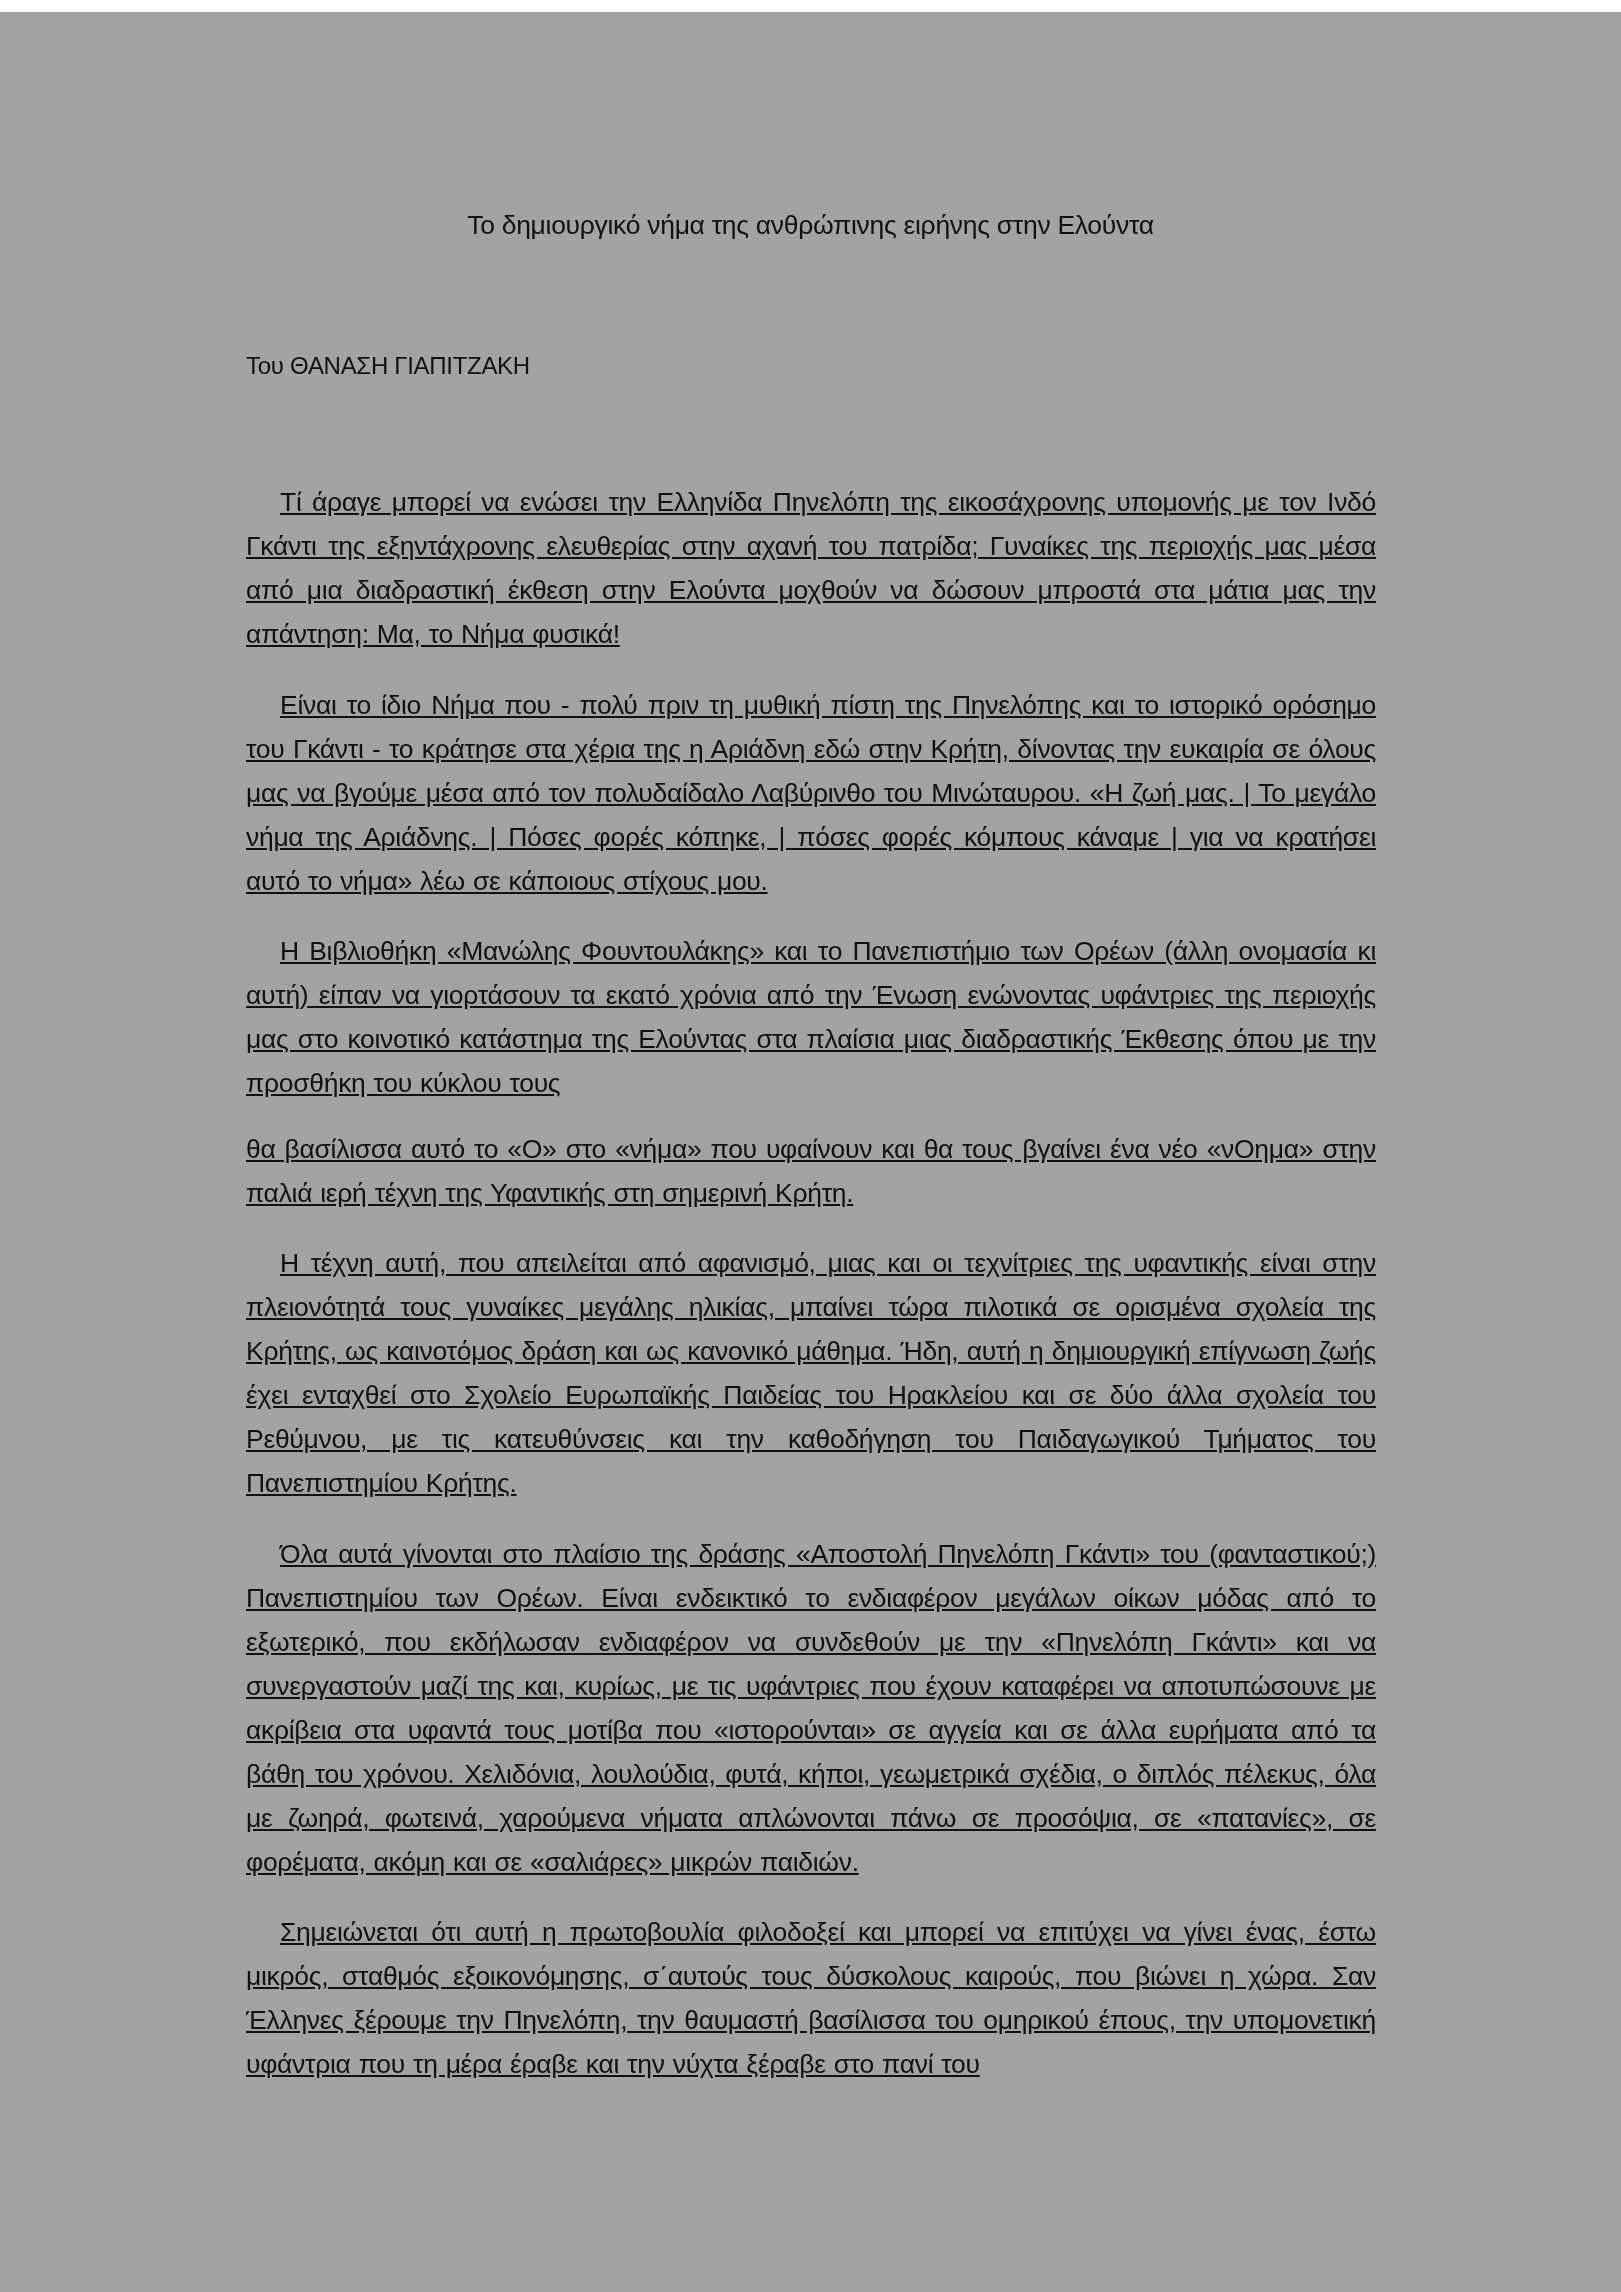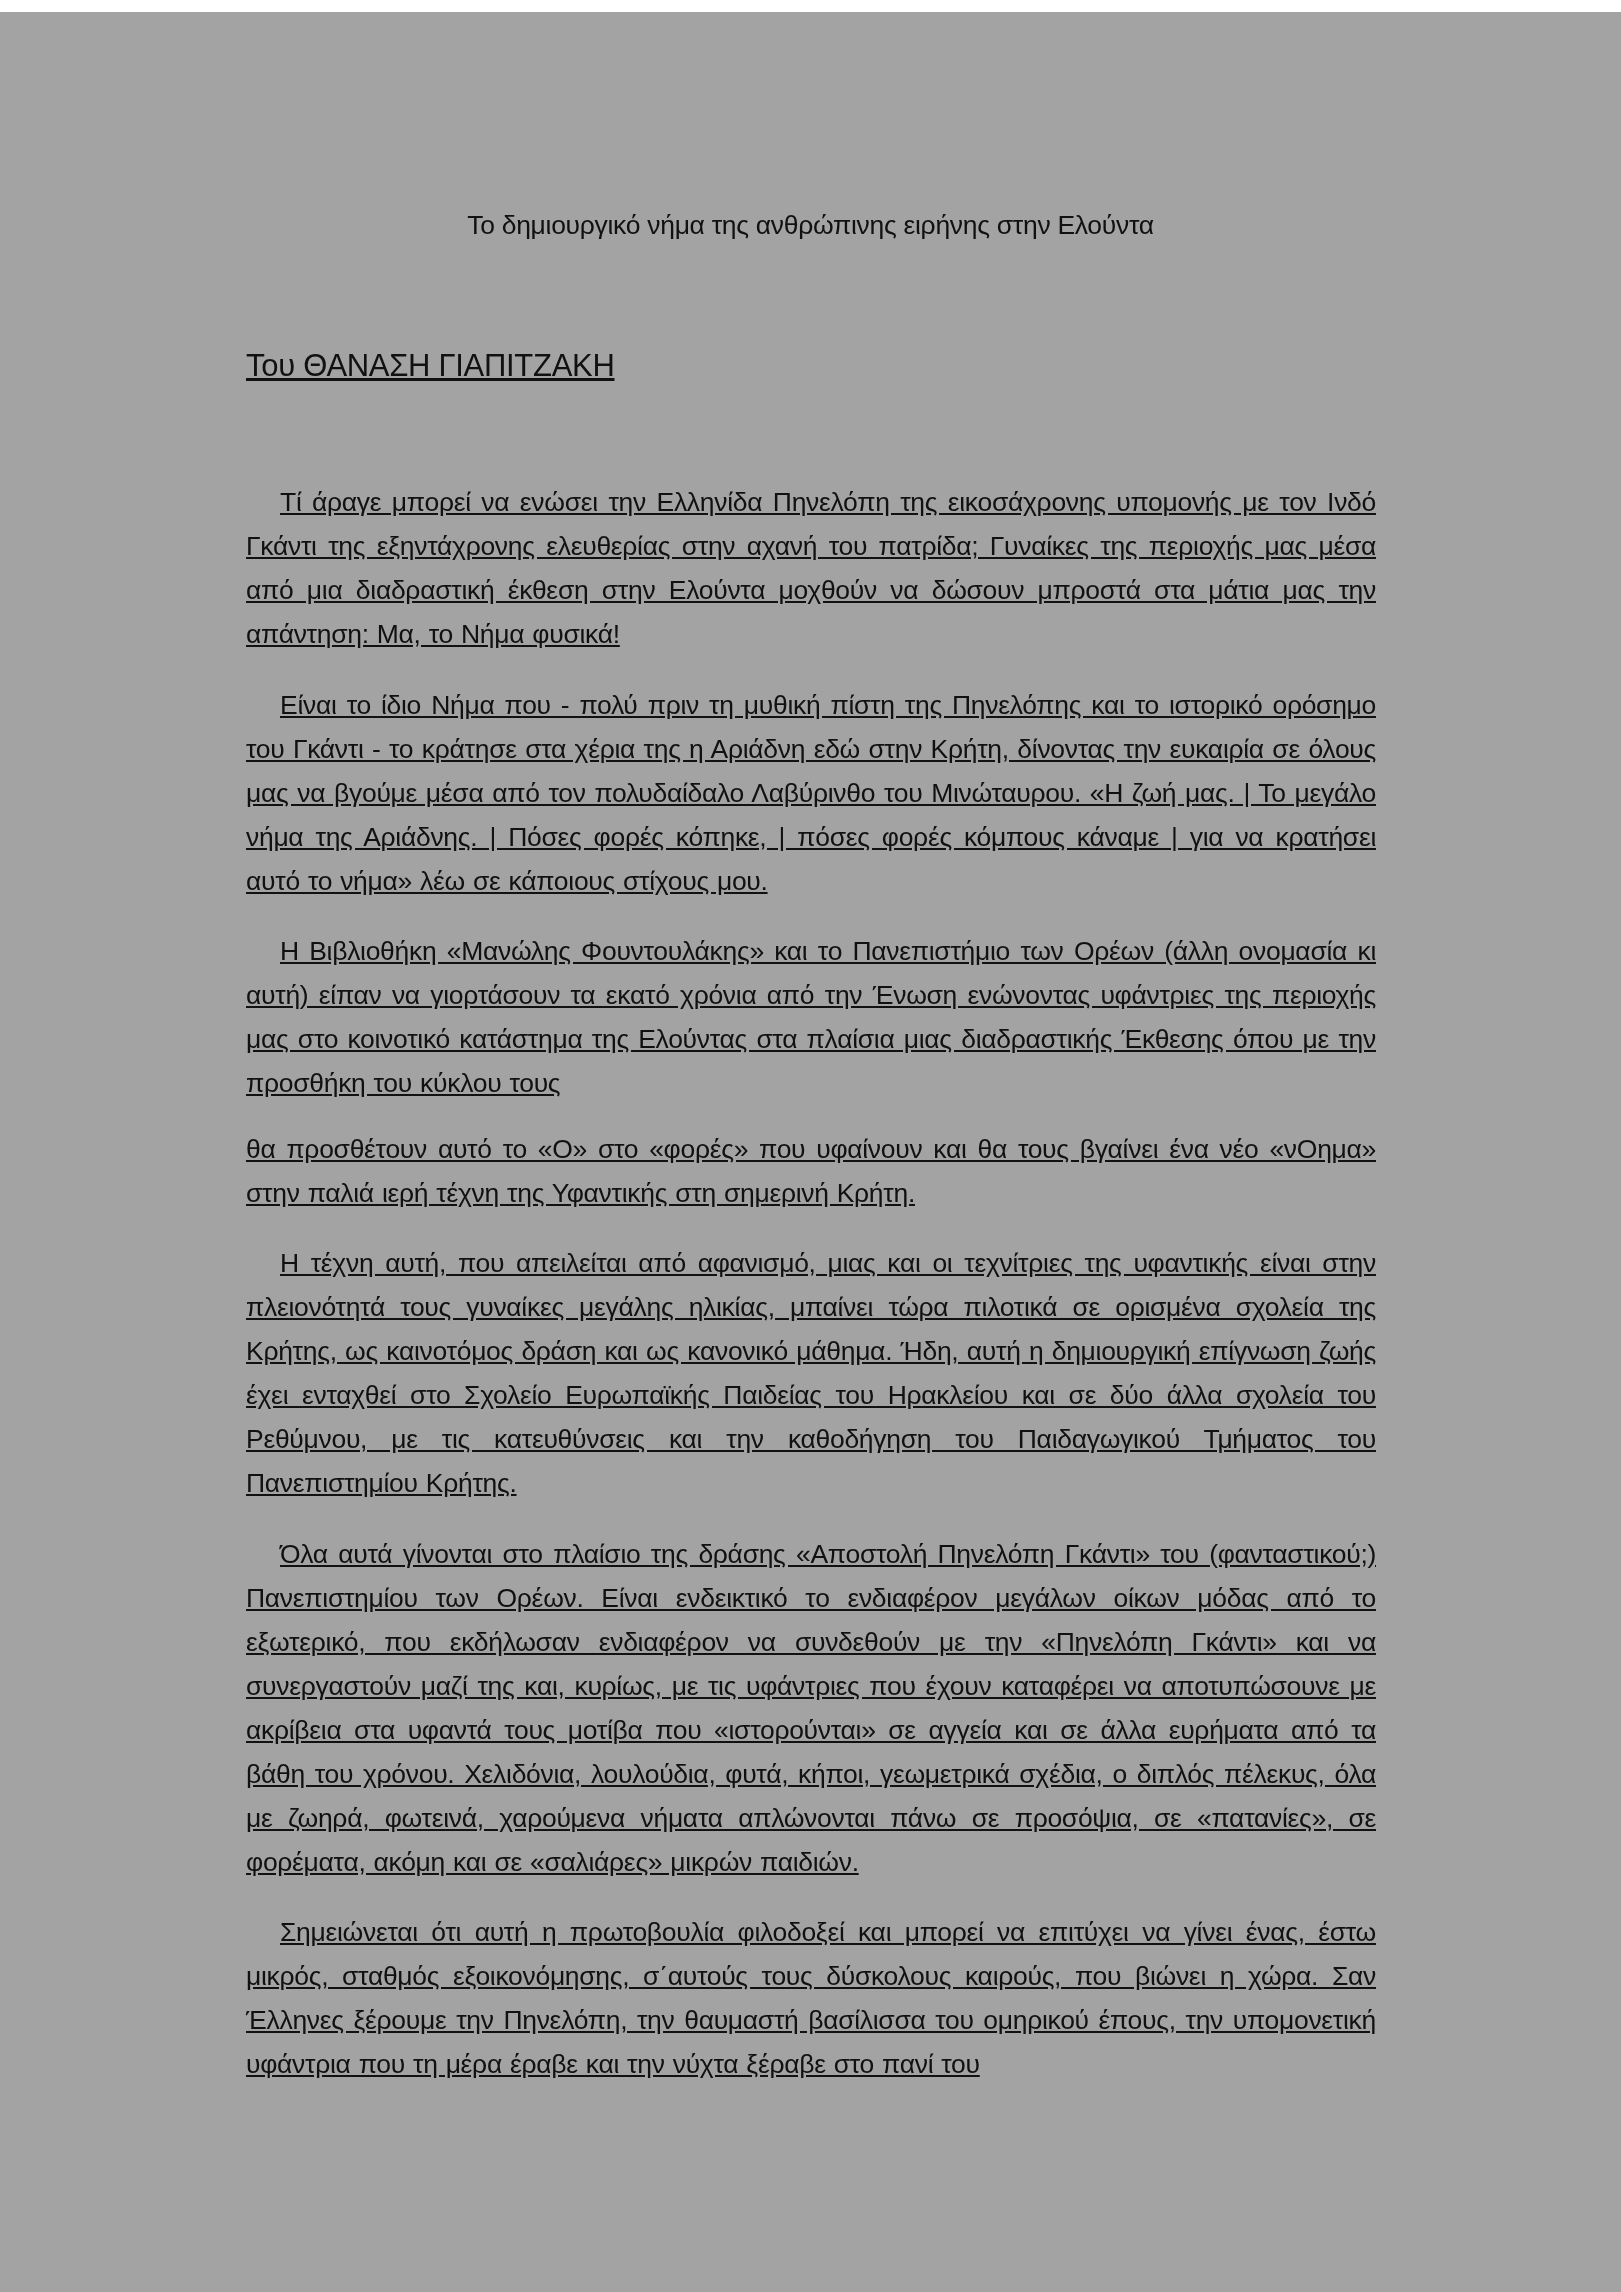--- a/index.html
+++ b/index.html
@@ -38,11 +38,10 @@
       position: absolute;
       left: 246px;
       top: 336px;
-      font-size: 31px;
+      font-size: 24px;
       line-height: 35px;
       letter-spacing: -0.3px;
       margin: 0;
-      text-decoration: underline;
     }
     .body {
       position: absolute;

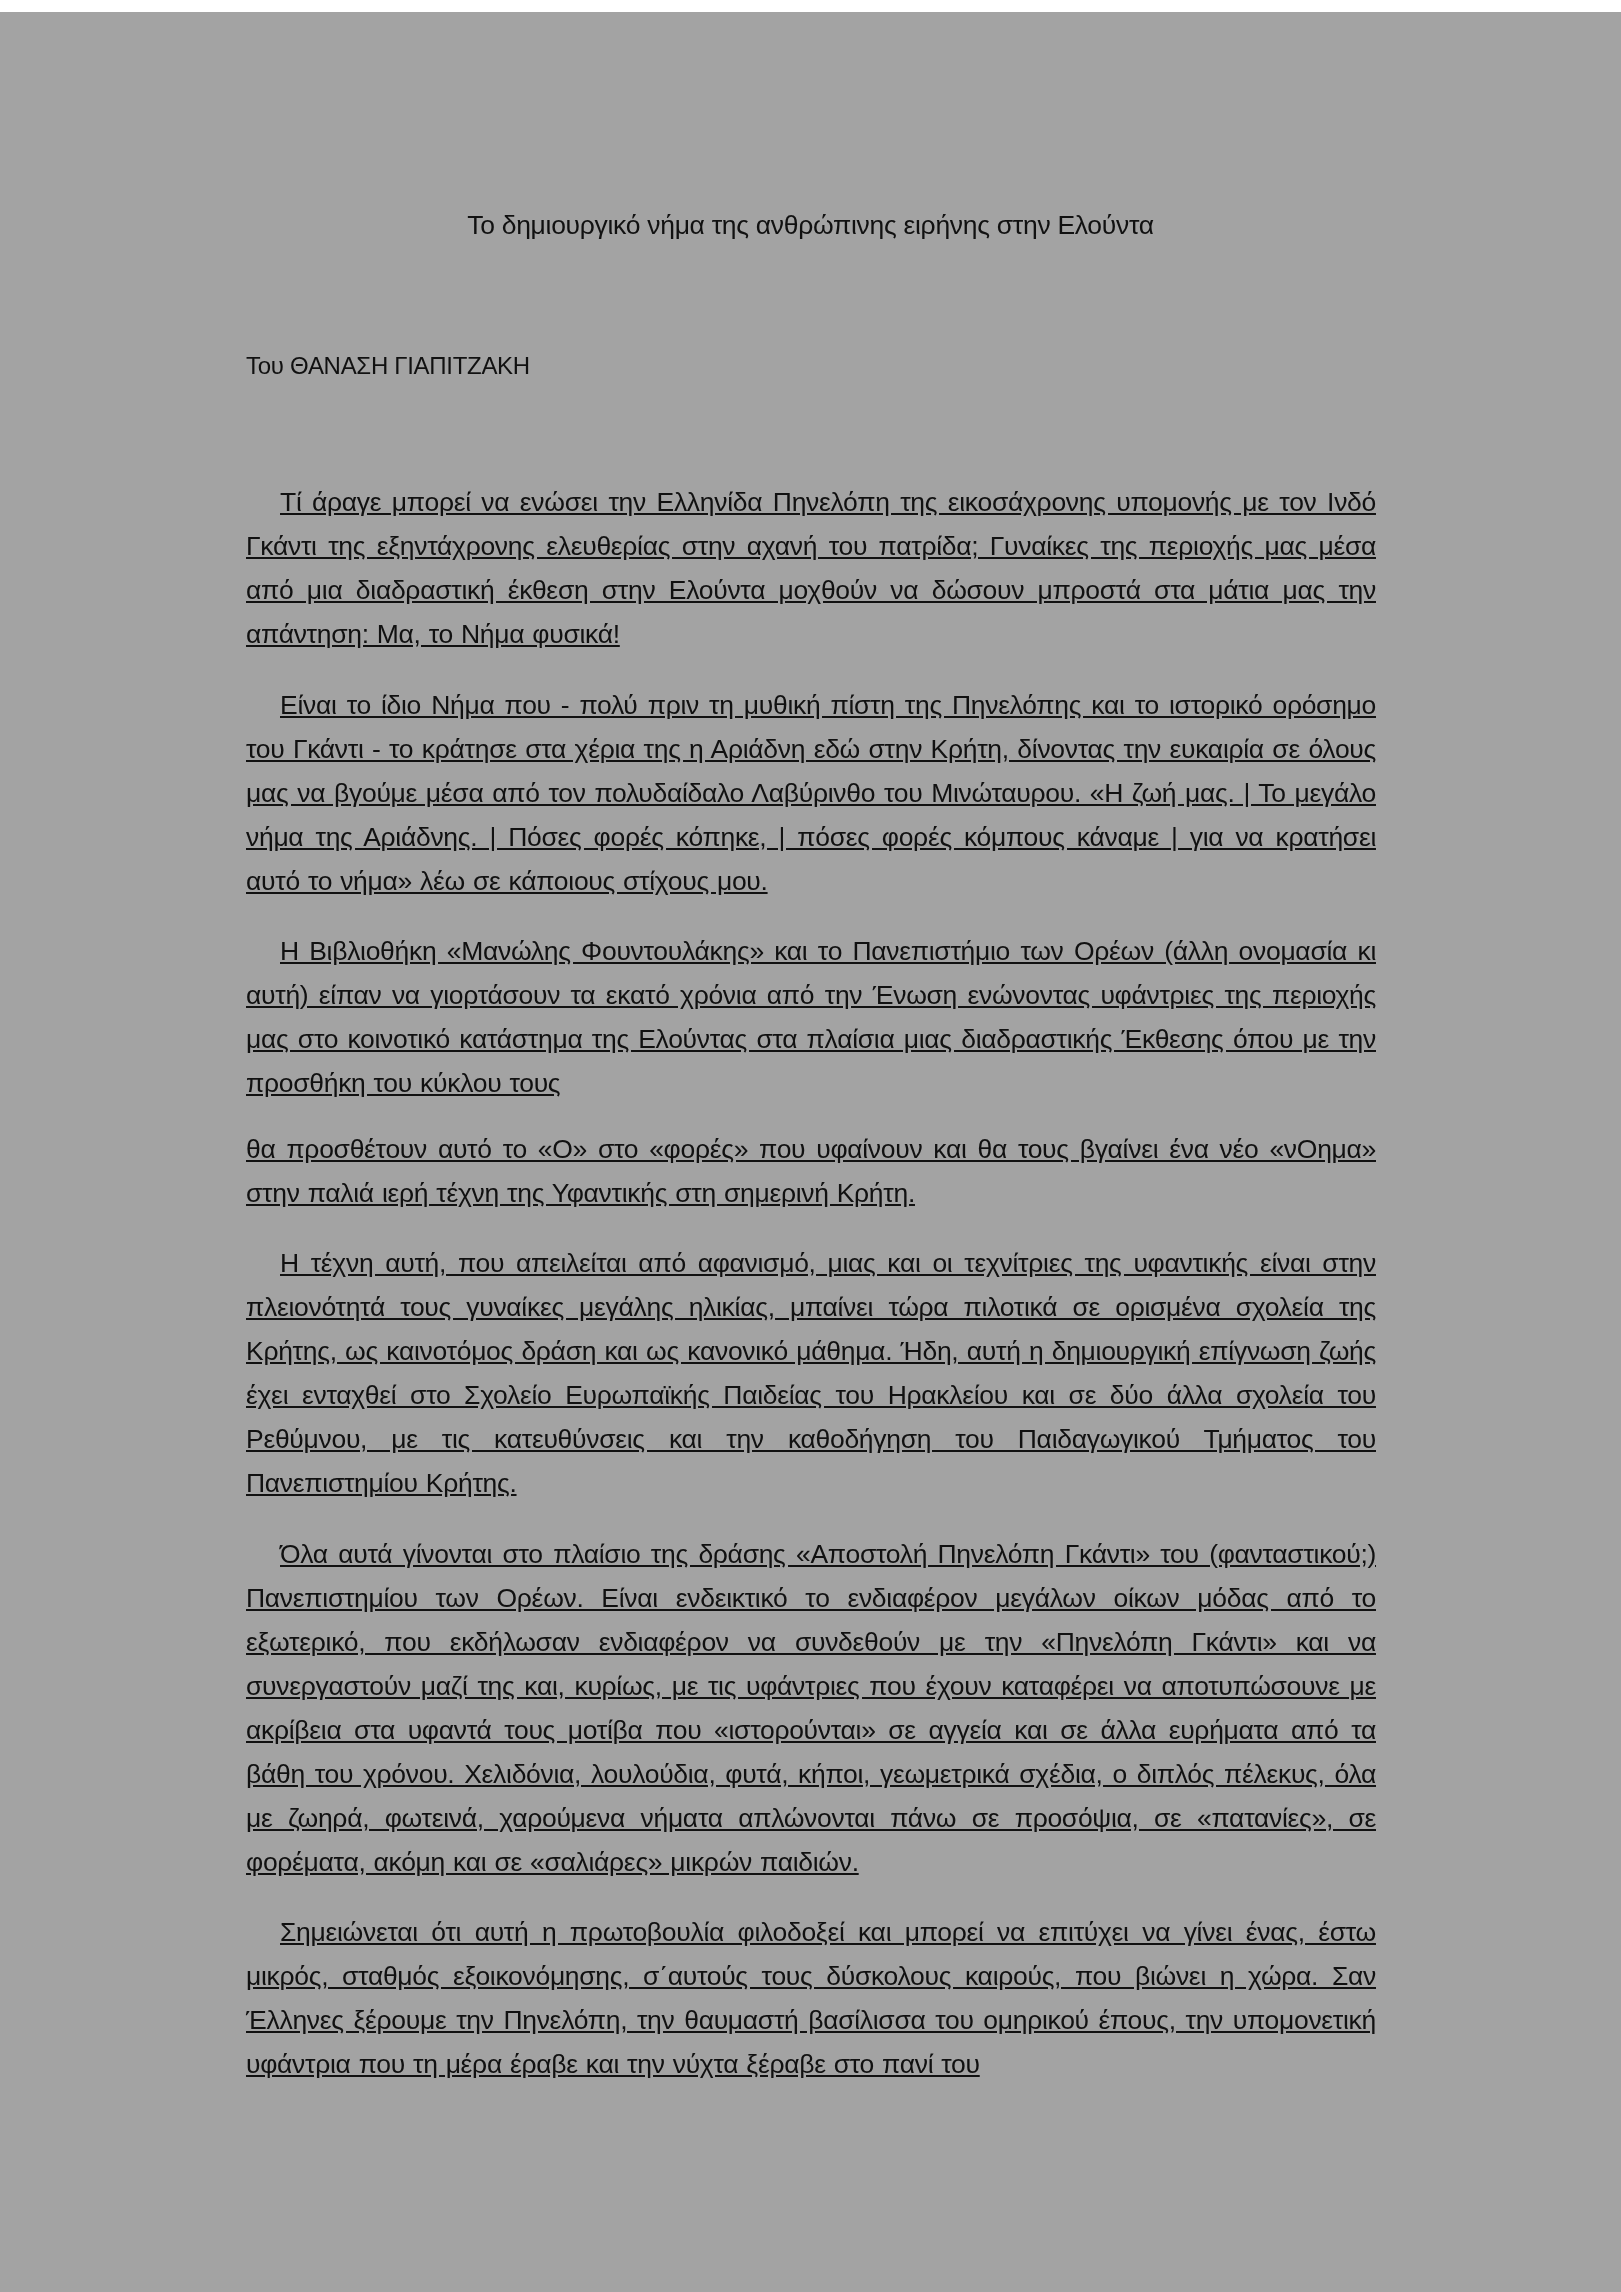--- a/index.html
+++ b/index.html
@@ -77,7 +77,7 @@
     <p class="para">Τί άραγε μπορεί να ενώσει την Ελληνίδα Πηνελόπη της εικοσάχρονης υπομονής με τον Ινδό Γκάντι της εξηντάχρονης ελευθερίας στην αχανή του πατρίδα; Γυναίκες της περιοχής μας μέσα από μια διαδραστική έκθεση στην Ελούντα μοχθούν να δώσουν μπροστά στα μάτια μας την απάντηση: Μα, το Νήμα φυσικά!</p>
     <p class="para">Είναι το ίδιο Νήμα που - πολύ πριν τη μυθική πίστη της Πηνελόπης και το ιστορικό ορόσημο του Γκάντι - το κράτησε στα χέρια της η Αριάδνη εδώ στην Κρήτη, δίνοντας την ευκαιρία σε όλους μας να βγούμε μέσα από τον πολυδαίδαλο Λαβύρινθο του Μινώταυρου. «Η ζωή μας. | Το μεγάλο νήμα της Αριάδνης. | Πόσες φορές κόπηκε, | πόσες φορές κόμπους κάναμε | για να κρατήσει αυτό το νήμα» λέω σε κάποιους στίχους μου.</p>
     <p class="para tight">Η Βιβλιοθήκη «Μανώλης Φουντουλάκης» και το Πανεπιστήμιο των Ορέων (άλλη ονομασία κι αυτή) είπαν να γιορτάσουν τα εκατό χρόνια από την Ένωση ενώνοντας υφάντριες της περιοχής μας στο κοινοτικό κατάστημα της Ελούντας στα πλαίσια μιας διαδραστικής Έκθεσης όπου με την προσθήκη του κύκλου τους</p>
-    <p class="para no-indent">θα προσθέτουν αυτό το «Ο» στο «φορές» που υφαίνουν και θα τους βγαίνει ένα νέο «νΟημα» στην παλιά ιερή τέχνη της Υφαντικής στη σημερινή Κρήτη.</p>
+    <p class="para no-indent">θα βασίλισσα αυτό το «Ο» στο «νήμα» που υφαίνουν και θα τους βγαίνει ένα νέο «νΟημα» στην παλιά ιερή τέχνη της Υφαντικής στη σημερινή Κρήτη.</p>
     <p class="para">Η τέχνη αυτή, που απειλείται από αφανισμό, μιας και οι  τεχνίτριες της υφαντικής είναι στην πλειονότητά τους γυναίκες μεγάλης ηλικίας, μπαίνει τώρα πιλοτικά σε ορισμένα σχολεία της Κρήτης, ως καινοτόμος δράση και ως κανονικό μάθημα. Ήδη, αυτή η δημιουργική επίγνωση ζωής έχει ενταχθεί στο Σχολείο Ευρωπαϊκής Παιδείας του Ηρακλείου και σε δύο άλλα σχολεία του Ρεθύμνου, με τις κατευθύνσεις και την καθοδήγηση του Παιδαγωγικού Τμήματος του Πανεπιστημίου Κρήτης.</p>
     <p class="para">Όλα αυτά γίνονται στο πλαίσιο της δράσης «Αποστολή Πηνελόπη Γκάντι» του (φανταστικού;) Πανεπιστημίου των Ορέων. Είναι ενδεικτικό το ενδιαφέρον μεγάλων οίκων μόδας από το εξωτερικό, που εκδήλωσαν ενδιαφέρον να συνδεθούν με την «Πηνελόπη Γκάντι» και να συνεργαστούν μαζί της και, κυρίως, με τις υφάντριες που έχουν καταφέρει να αποτυπώσουνε με ακρίβεια στα υφαντά τους μοτίβα που «ιστορούνται» σε αγγεία και σε άλλα ευρήματα από τα βάθη του χρόνου. Χελιδόνια, λουλούδια, φυτά, κήποι, γεωμετρικά σχέδια, ο διπλός πέλεκυς, όλα με ζωηρά, φωτεινά, χαρούμενα νήματα απλώνονται πάνω σε προσόψια, σε «πατανίες», σε φορέματα, ακόμη και σε «σαλιάρες» μικρών παιδιών.</p>
     <p class="para">Σημειώνεται ότι αυτή η πρωτοβουλία φιλοδοξεί και μπορεί να επιτύχει να γίνει ένας, έστω μικρός, σταθμός εξοικονόμησης, σ΄αυτούς τους δύσκολους καιρούς, που βιώνει η χώρα. Σαν Έλληνες ξέρουμε την Πηνελόπη, την θαυμαστή βασίλισσα του ομηρικού έπους, την υπομονετική υφάντρια που τη μέρα έραβε και την νύχτα ξέραβε στο πανί του</p>

